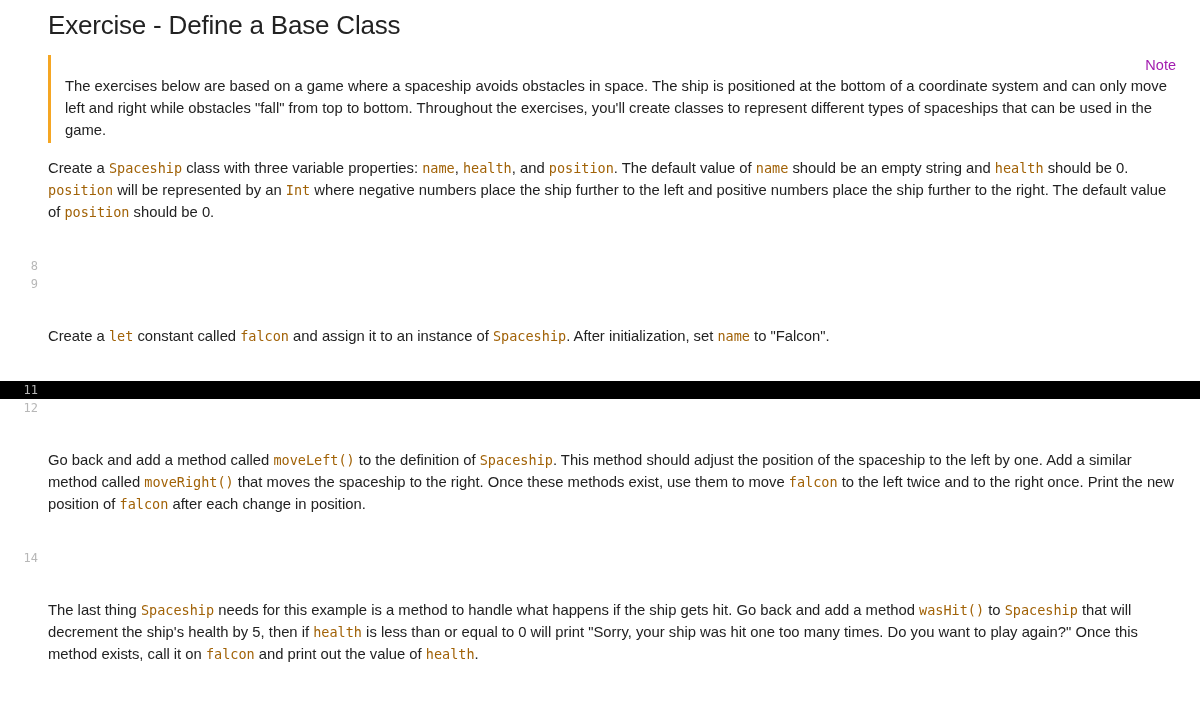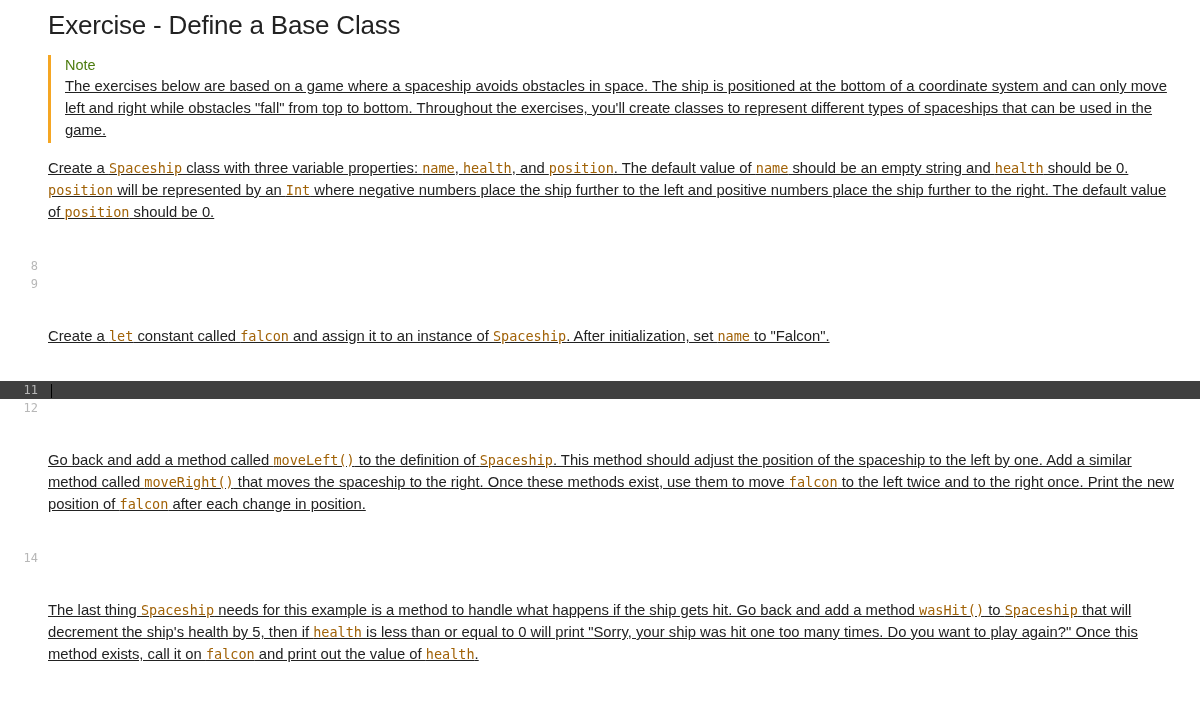--- a/index.html
+++ b/index.html
@@ -11,7 +11,7 @@
   .markdown { padding-left: 0; }
   h1.title { font-size: 26px; font-weight: 500; color: #222; margin-top: 10px; margin-bottom: 14px; letter-spacing: -0.2px; }
   .callout { border-left: 3px solid #f5a623; padding: 2px 0 2px 14px; margin-bottom: 14px; }
-  .callout-title { color: #4d7c0f; font-size: 14.5px; font-weight: 400; margin-bottom: 2px; }
+  .callout-title { color: #a21caf; font-size: 14.5px; font-weight: 400; margin-bottom: 2px; text-align: right; }
   .para { font-size: 14.8px; line-height: 22px; color: #222; text-decoration: underline; }
   .block-para { margin-top: 4px; margin-bottom: 6px; }
   code.inline { font-family: "SF Mono", Menlo, Consolas, monospace; font-size: 13.5px; color: #a16207; }

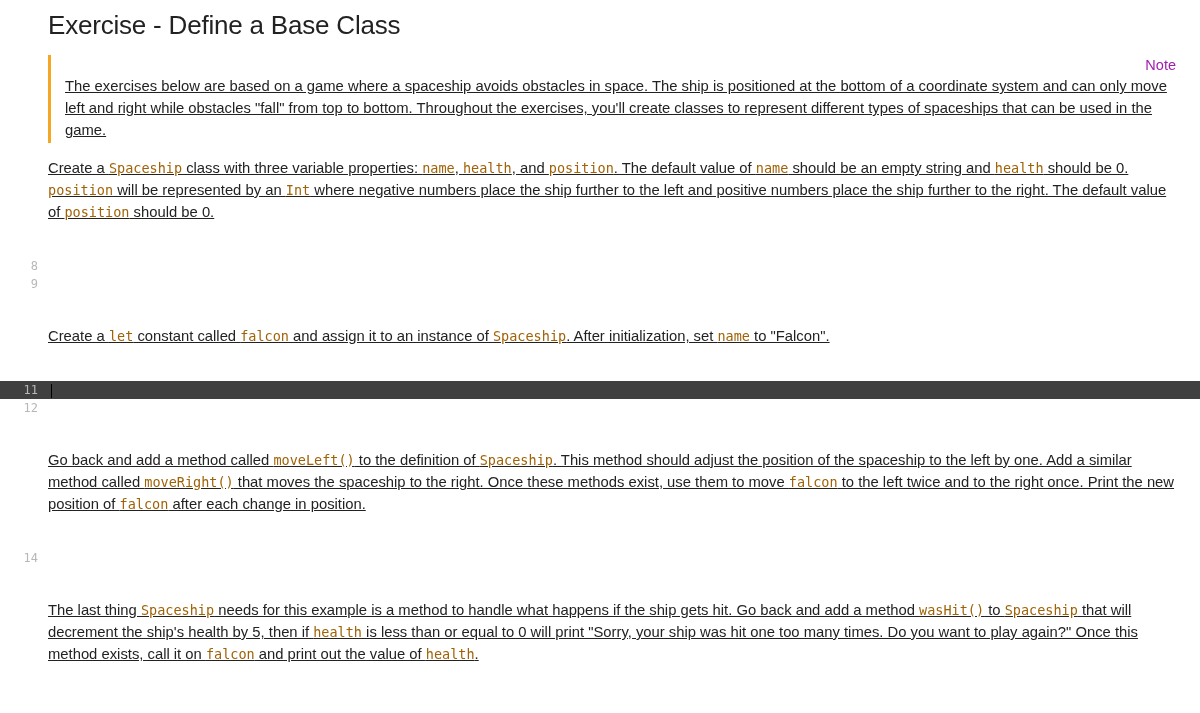--- a/index.html
+++ b/index.html
@@ -12,7 +12,7 @@
   h1.title { font-size: 26px; font-weight: 500; color: #222; margin-top: 10px; margin-bottom: 14px; letter-spacing: -0.2px; }
   .callout { border-left: 3px solid #f5a623; padding: 2px 0 2px 14px; margin-bottom: 14px; }
   .callout-title { color: #a21caf; font-size: 14.5px; font-weight: 400; margin-bottom: 2px; text-align: right; }
-  .para { font-size: 14.8px; line-height: 22px; color: #222; text-decoration: underline; }
+  .para { font-size: 14.8px; line-height: 22px; color: #222; }
   .block-para { margin-top: 4px; margin-bottom: 6px; }
   code.inline { font-family: "SF Mono", Menlo, Consolas, monospace; font-size: 13.5px; color: #a16207; }
   .code-section { margin-top: 28px; margin-bottom: 28px; }

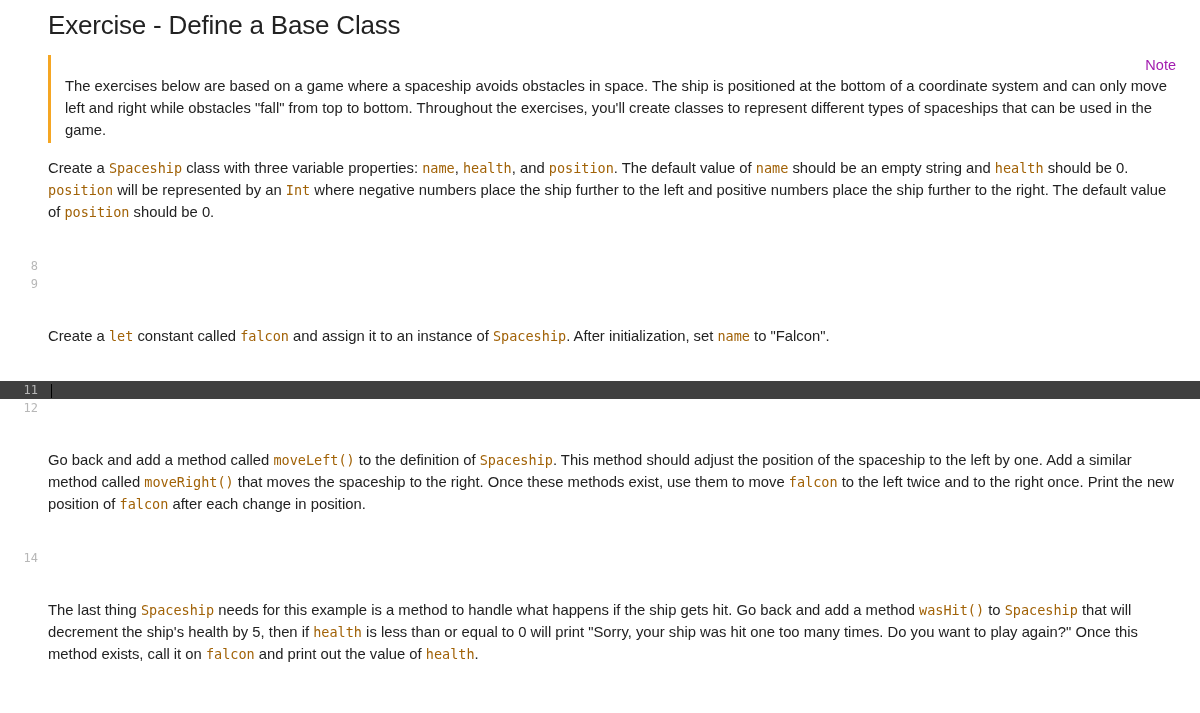--- a/index.html
+++ b/index.html
@@ -17,7 +17,7 @@
   code.inline { font-family: "SF Mono", Menlo, Consolas, monospace; font-size: 13.5px; color: #a16207; }
   .code-section { margin-top: 28px; margin-bottom: 28px; }
   .code-line { font-family: "SF Mono", Menlo, Consolas, monospace; font-size: 12.5px; min-height: 18px; line-height: 18px; }
-  .active-line { background: #404040; }
+  .active-line { background: #000000; }
   .cursor { display:inline-block; width:1px; height:14px; background:#000; vertical-align:middle; margin-left:3px; }
 </style>
 </head>

